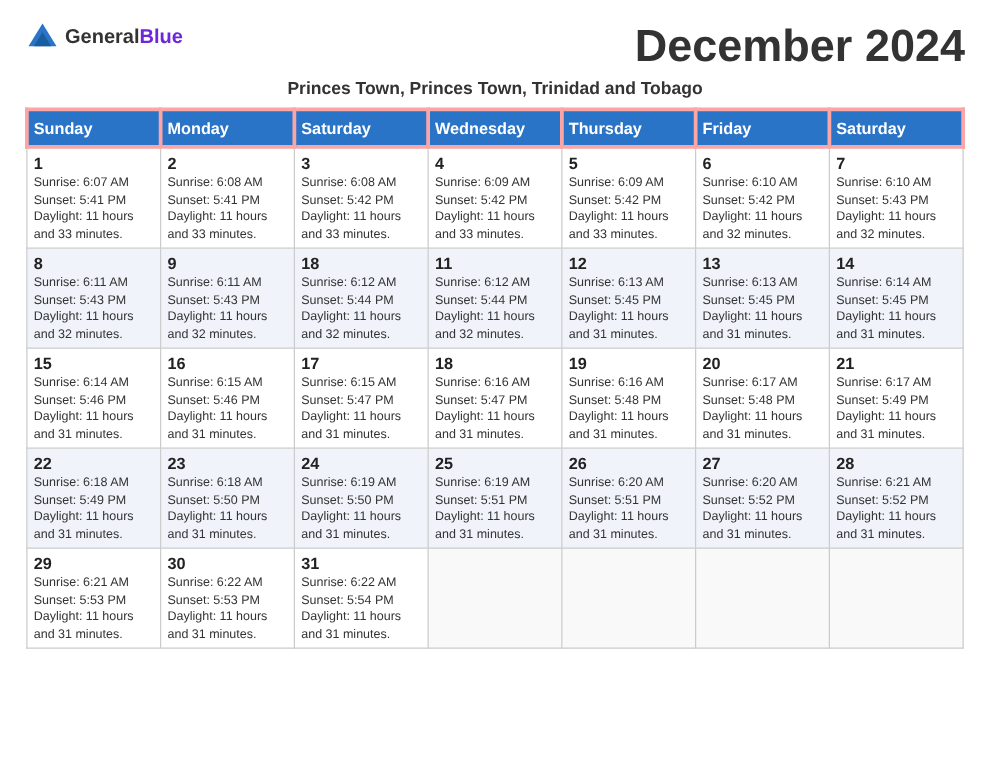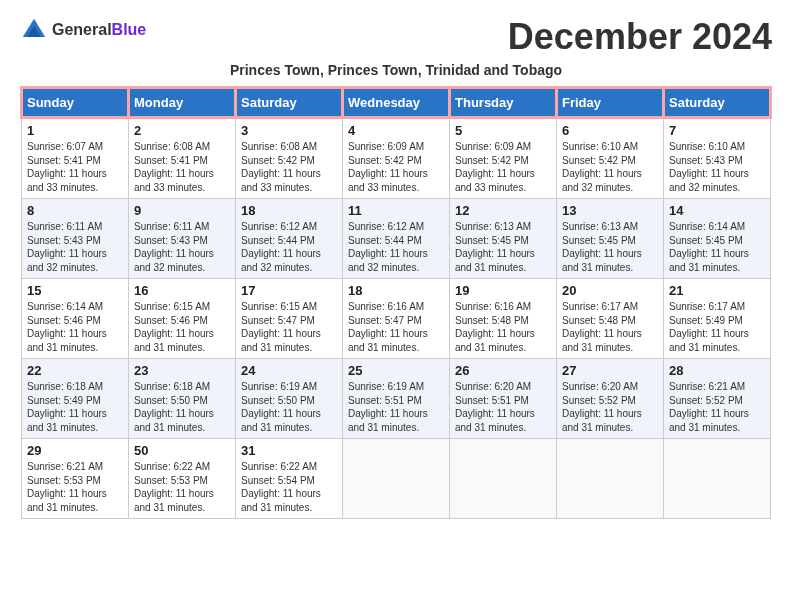--- a/index.html
+++ b/index.html
@@ -367,7 +367,7 @@
         </div>
       </td>
         <td>
-        <span class="day-number">50</span>
+        <span class="day-number">30</span>
         <div class="day-info">
           Sunrise: 6:22 AM<br>
           Sunset: 5:53 PM<br>

